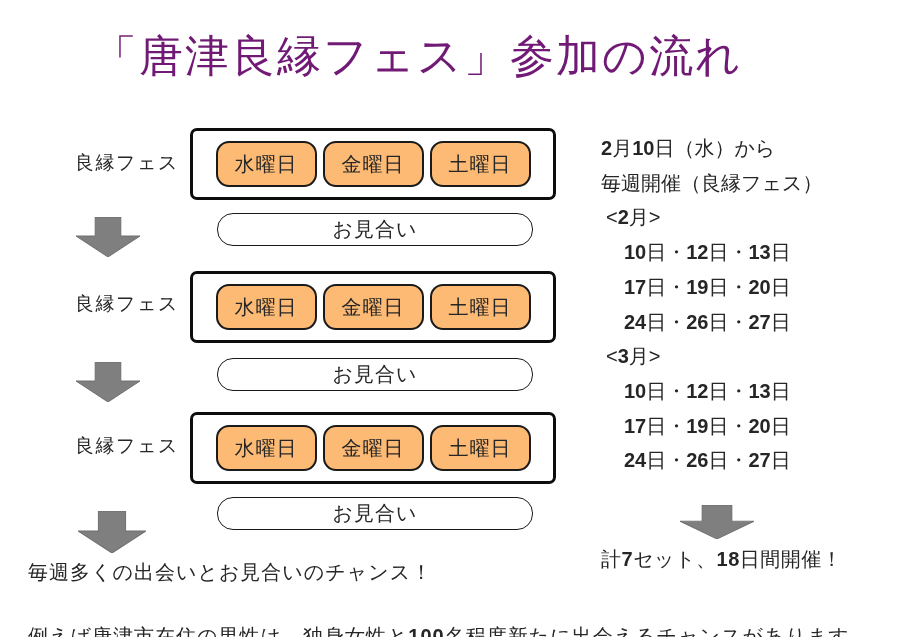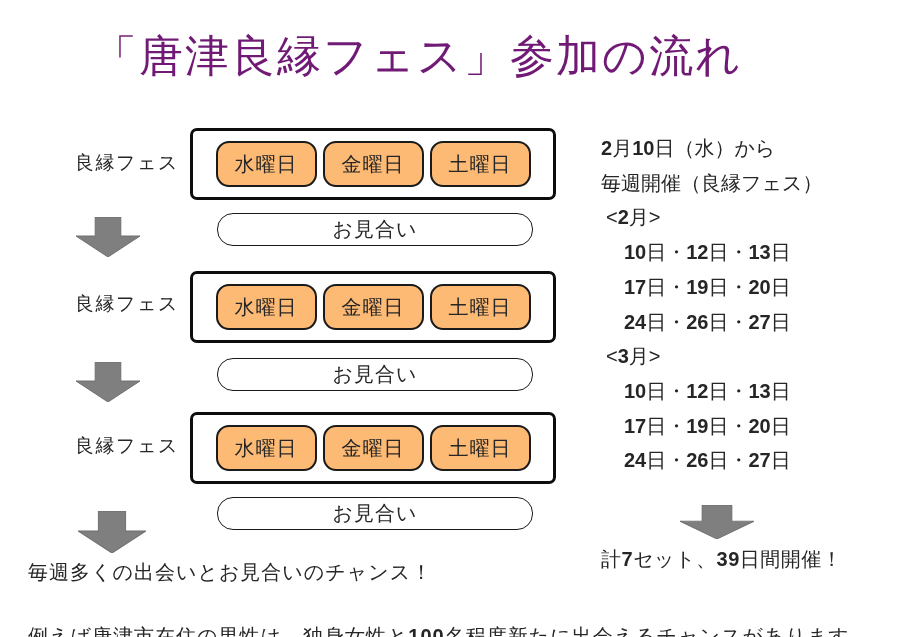--- a/index.html
+++ b/index.html
@@ -120,7 +120,7 @@
   <svg class="arrow a4" viewBox="0 0 70 40" preserveAspectRatio="none">
     <polygon points="21,0 49,0 49,19 70,19 35,40 0,19 21,19" fill="#7f7f7f" stroke="#6d6d6d" stroke-width="1"></polygon>
   </svg>
-  <div class="summary">計<span class="num">7</span>セット、<span class="num">39</span>日間開催！</div>
+  <div class="summary">計<span class="num">7</span>セット、<span class="num">18</span>日間開催！</div>
 
   <div class="note1">毎週多くの出会いとお見合いのチャンス！</div>
   <div class="note2">例えば唐津市在住の男性は、独身女性と<span class="num">100</span>名程度新たに出会えるチャンスがあります。</div>

